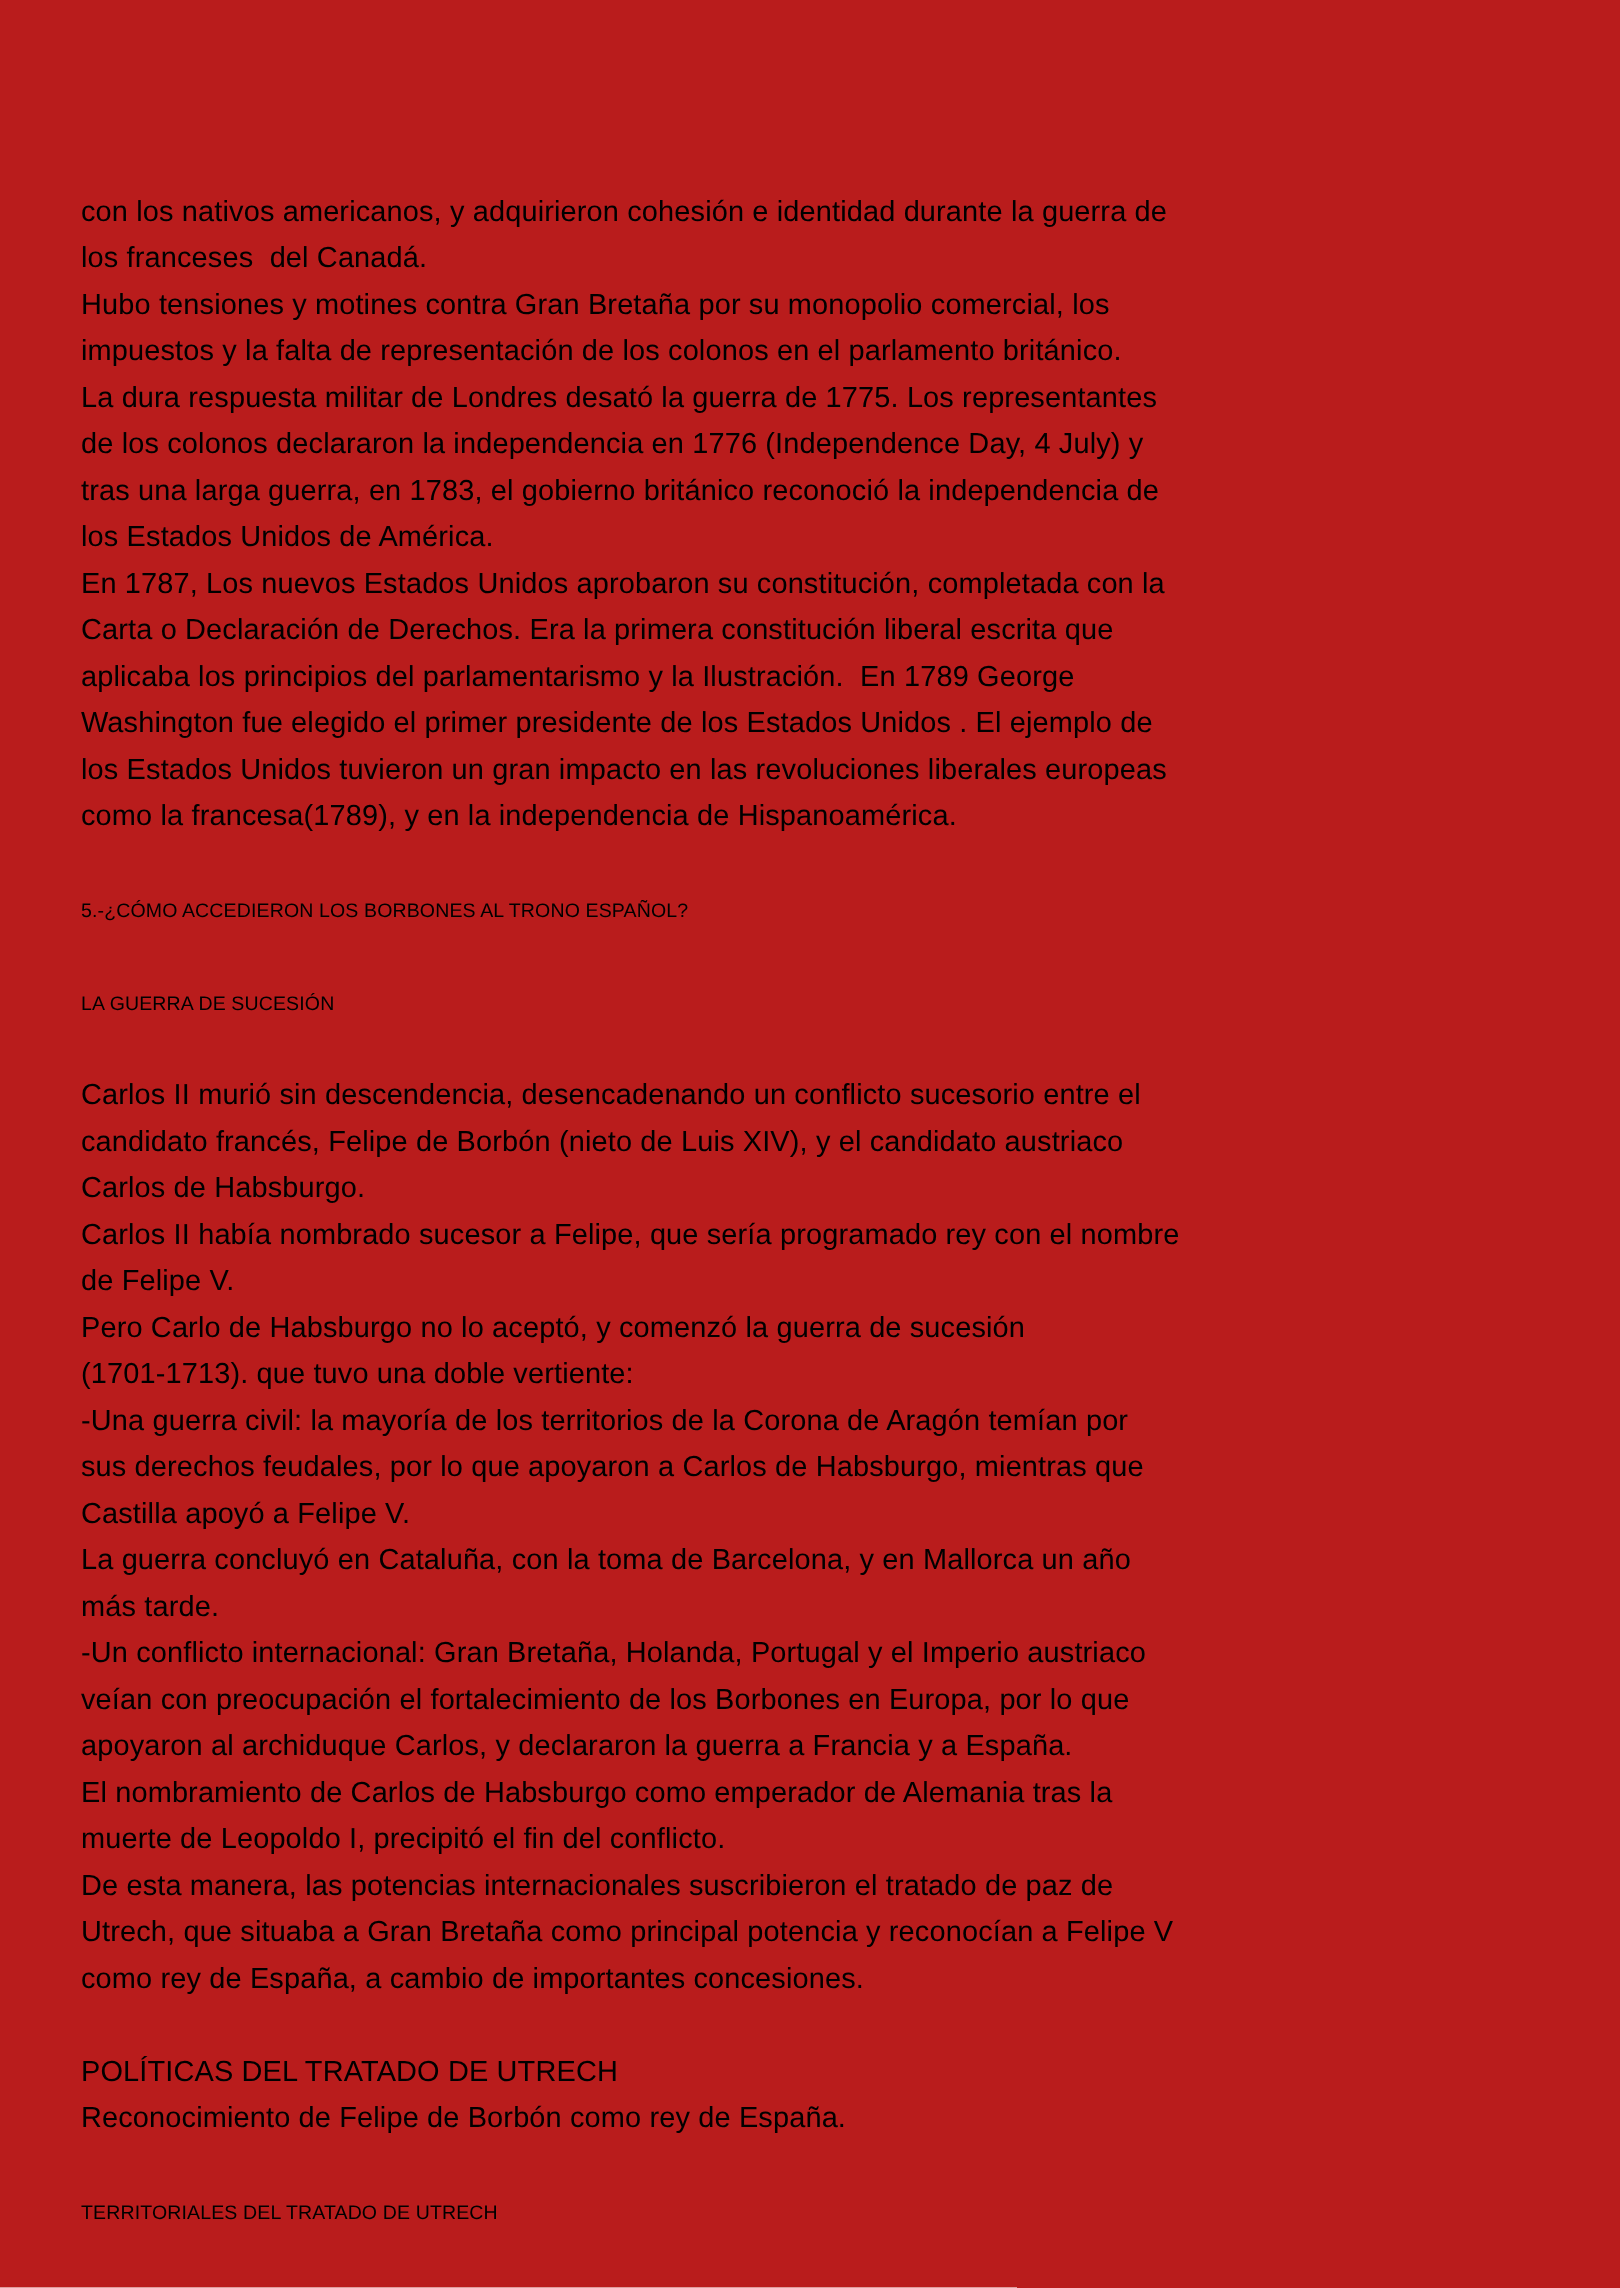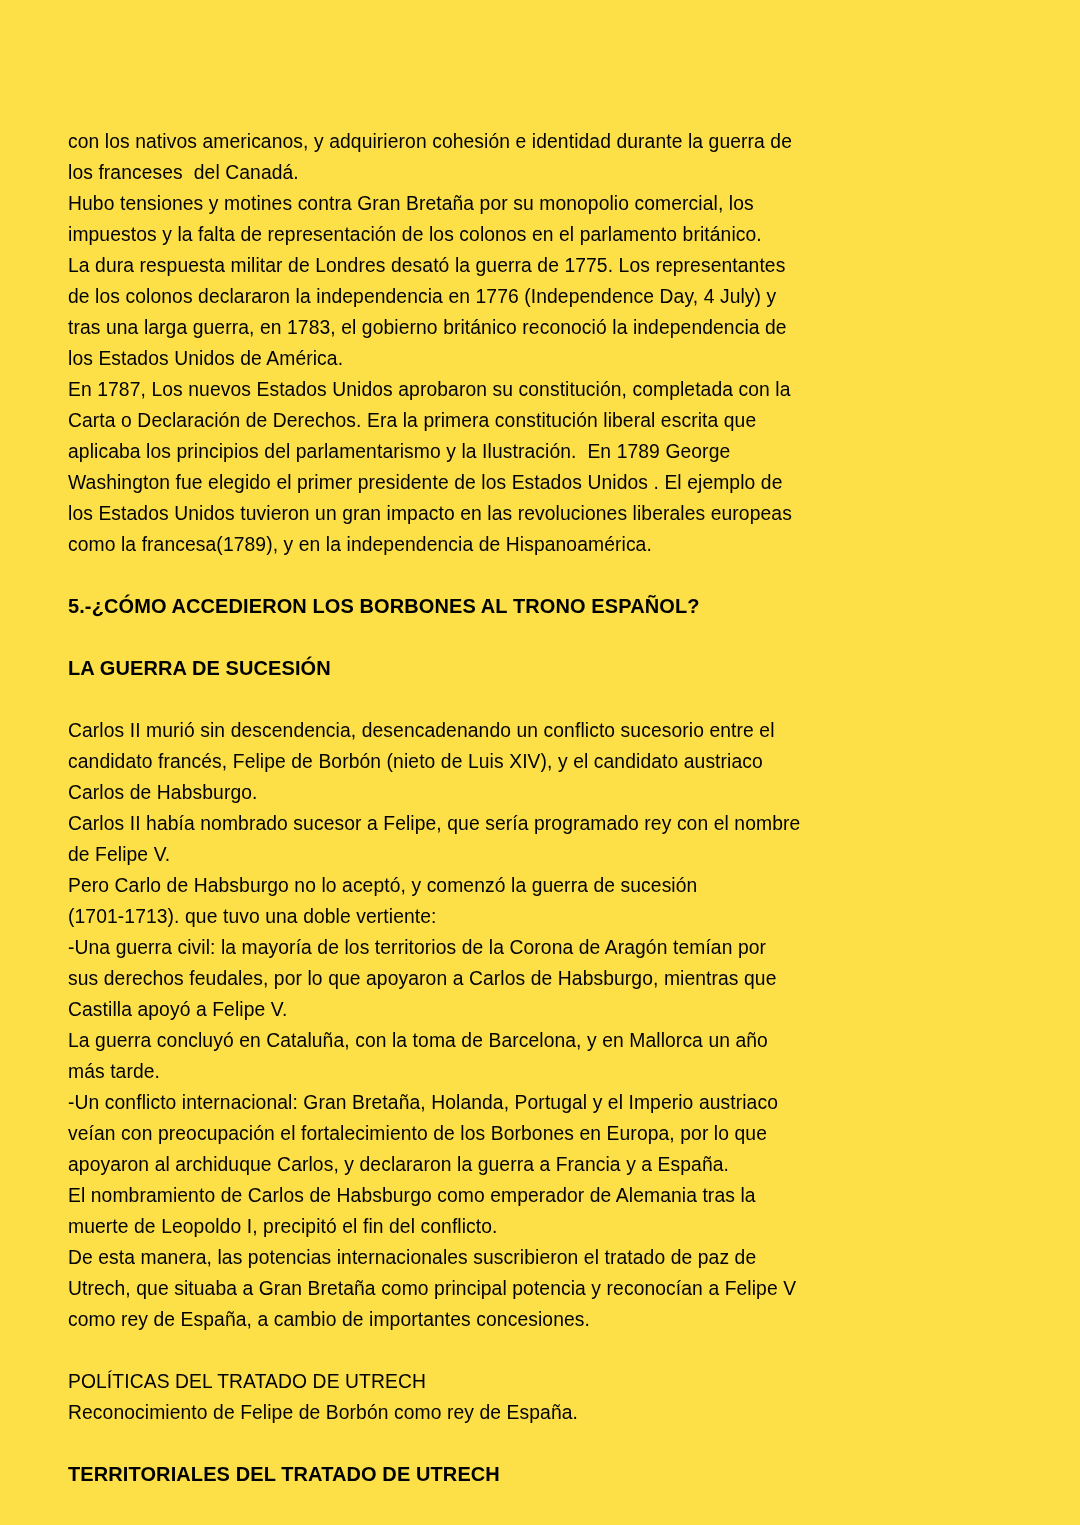--- a/index.html
+++ b/index.html
@@ -19,9 +19,9 @@
     position: relative;
     width: 1080px;
     height: 1525px;
-    background: #fde047;
+    background: #b91c1c;
     box-sizing: border-box;
-    padding: 126px 128px 0 68px;
+    padding: 126px 128px 0 54px;
     overflow: hidden;
   }
   .doc-body {

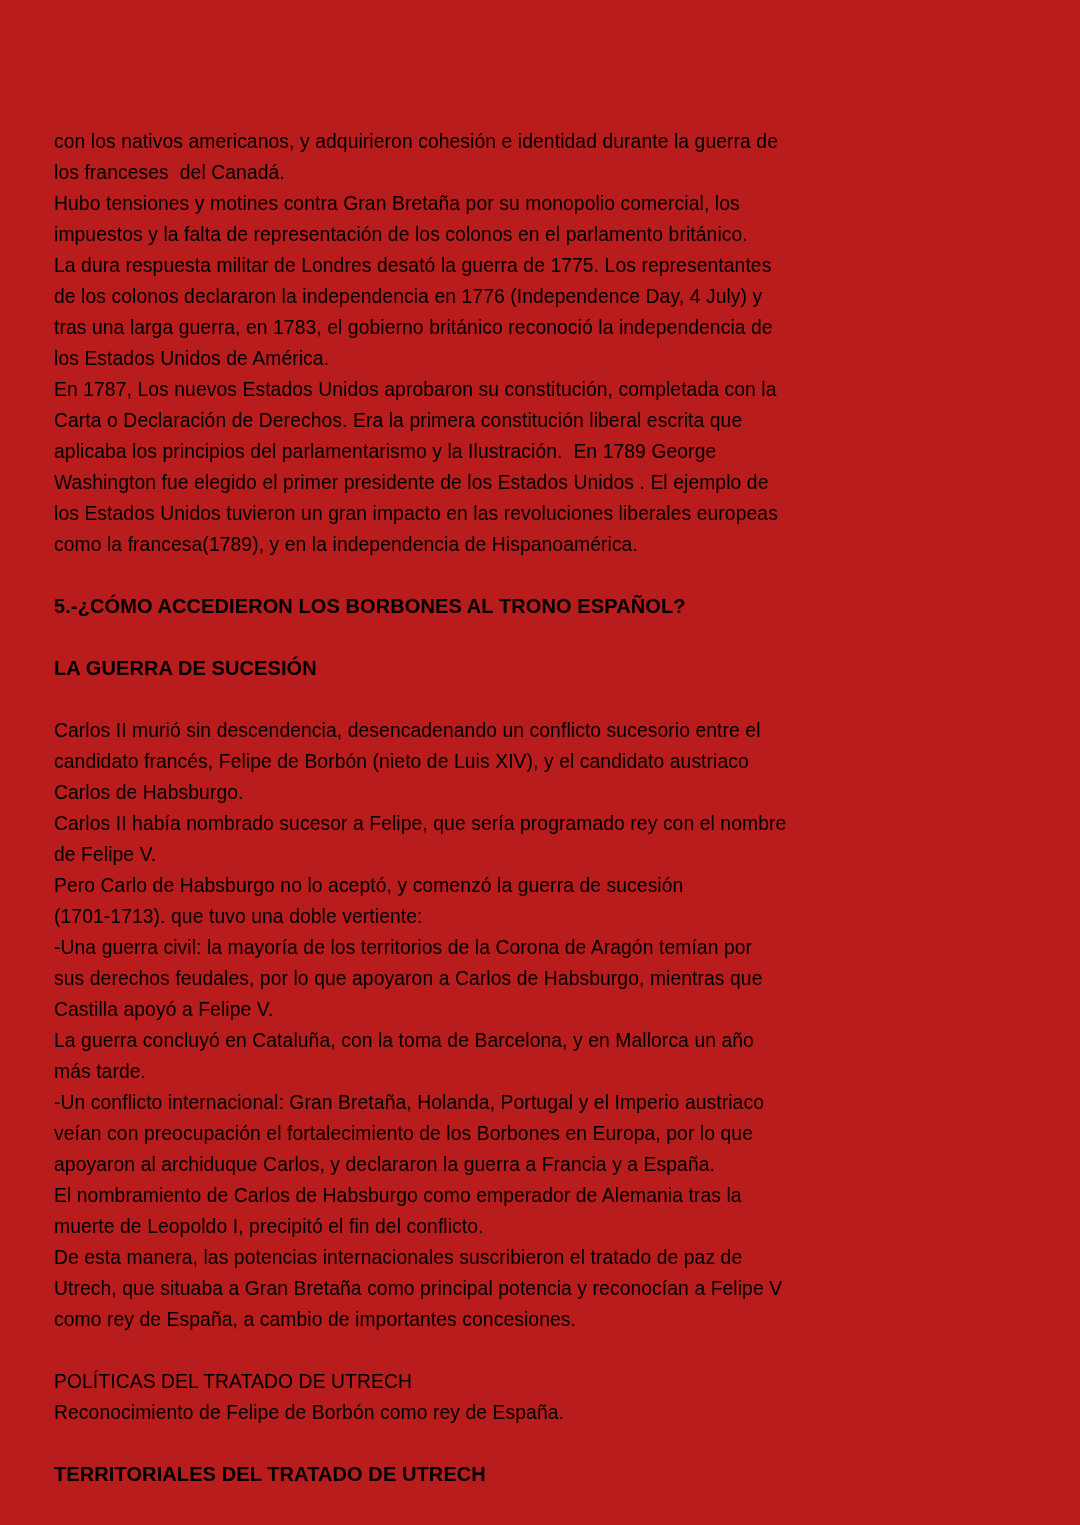--- a/index.html
+++ b/index.html
@@ -47,9 +47,9 @@
   .heading {
     margin: 0;
     padding: 0;
-    font-size: 20px;
+    font-size: 13px;
     line-height: 31px;
-    font-weight: bold;
+    font-weight: normal;
     white-space: pre-wrap;
   }
 </style>

